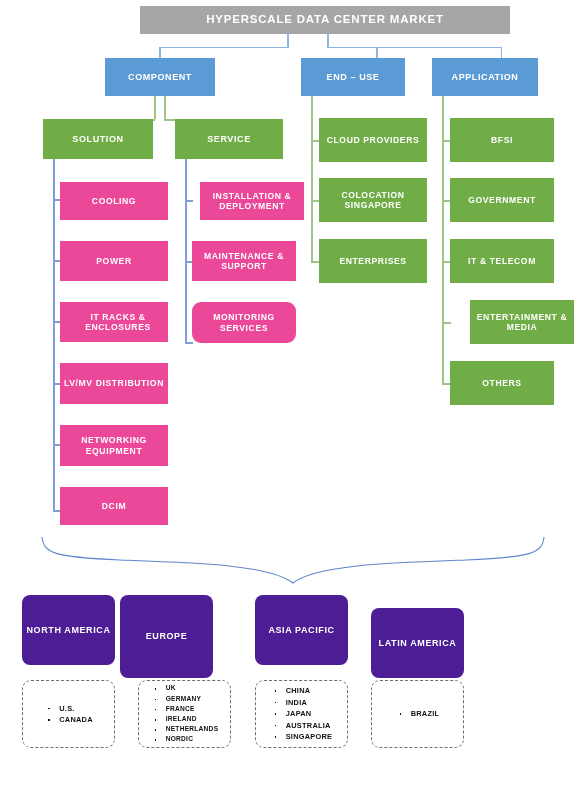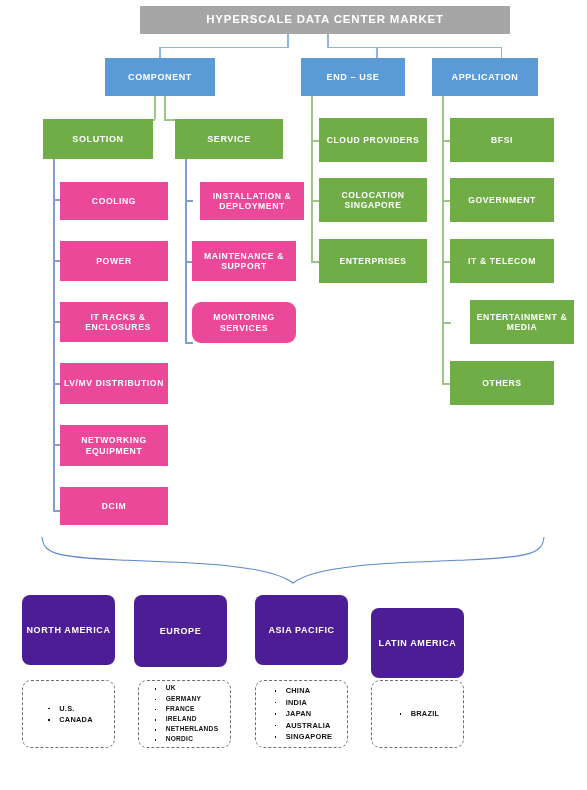--- a/index.html
+++ b/index.html
@@ -150,7 +150,7 @@
   </svg>
 
   <div class="box dblue t-region" style="left:22px;top:595px;width:93px;height:70px;">NORTH AMERICA</div>
-  <div class="box dblue t-region" style="left:134px;top:595px;width:93px;height:72px;">EUROPE</div>
+  <div class="box dblue t-region" style="left:120px;top:595px;width:93px;height:83px;">EUROPE</div>
   <div class="box dblue t-region" style="left:255px;top:595px;width:93px;height:70px;">ASIA PACIFIC</div>
   <div class="box dblue t-region" style="left:371px;top:608px;width:93px;height:70px;">LATIN AMERICA</div>
 

